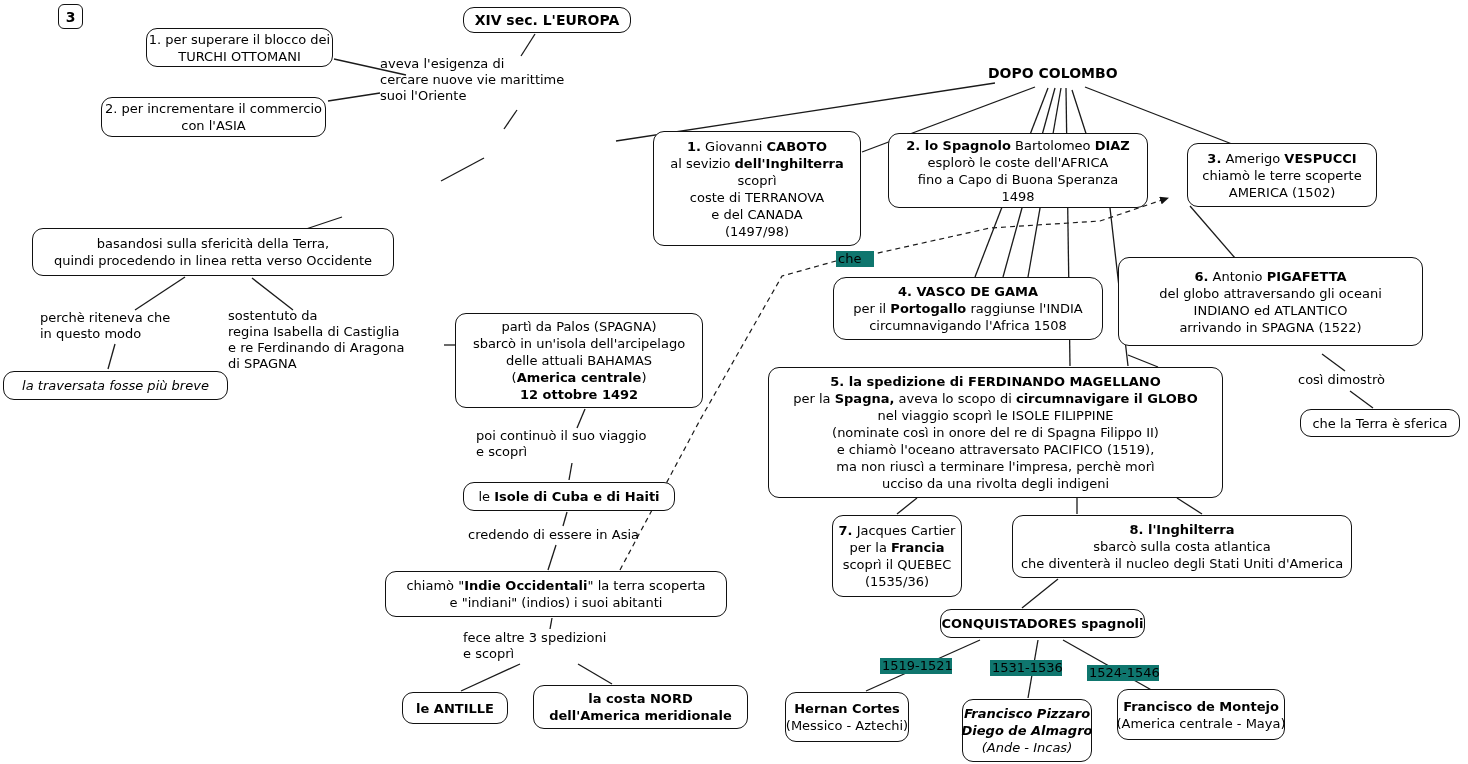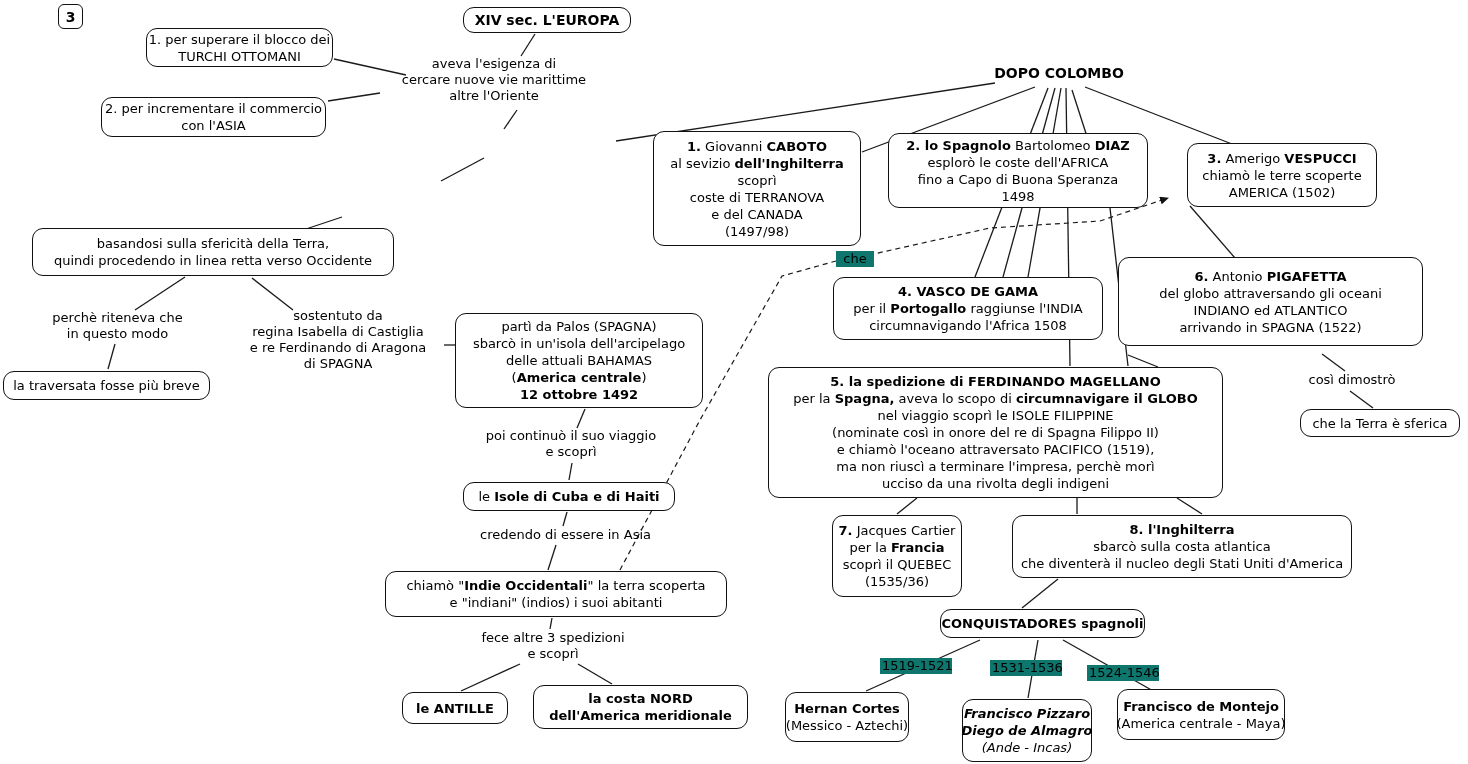--- a/index.html
+++ b/index.html
@@ -6,7 +6,7 @@
   .stage{position:relative;width:1468px;height:764px;background:#ffffff;
          font-family:"DejaVu Sans",sans-serif;color:#000;overflow:hidden;}
   svg.edges{position:absolute;left:0;top:0;width:1468px;height:764px;}
-  .node{position:absolute;font-size:13px;line-height:16px;text-align:center;white-space:nowrap;}
+  .node{position:absolute;font-size:13px;line-height:16px;white-space:nowrap;}
   .box{border:1.4px solid #111;border-radius:11px;background:#fff;display:flex;
        flex-direction:column;justify-content:center;align-items:center;
        padding:2px 6px;box-sizing:border-box;line-height:17px;}

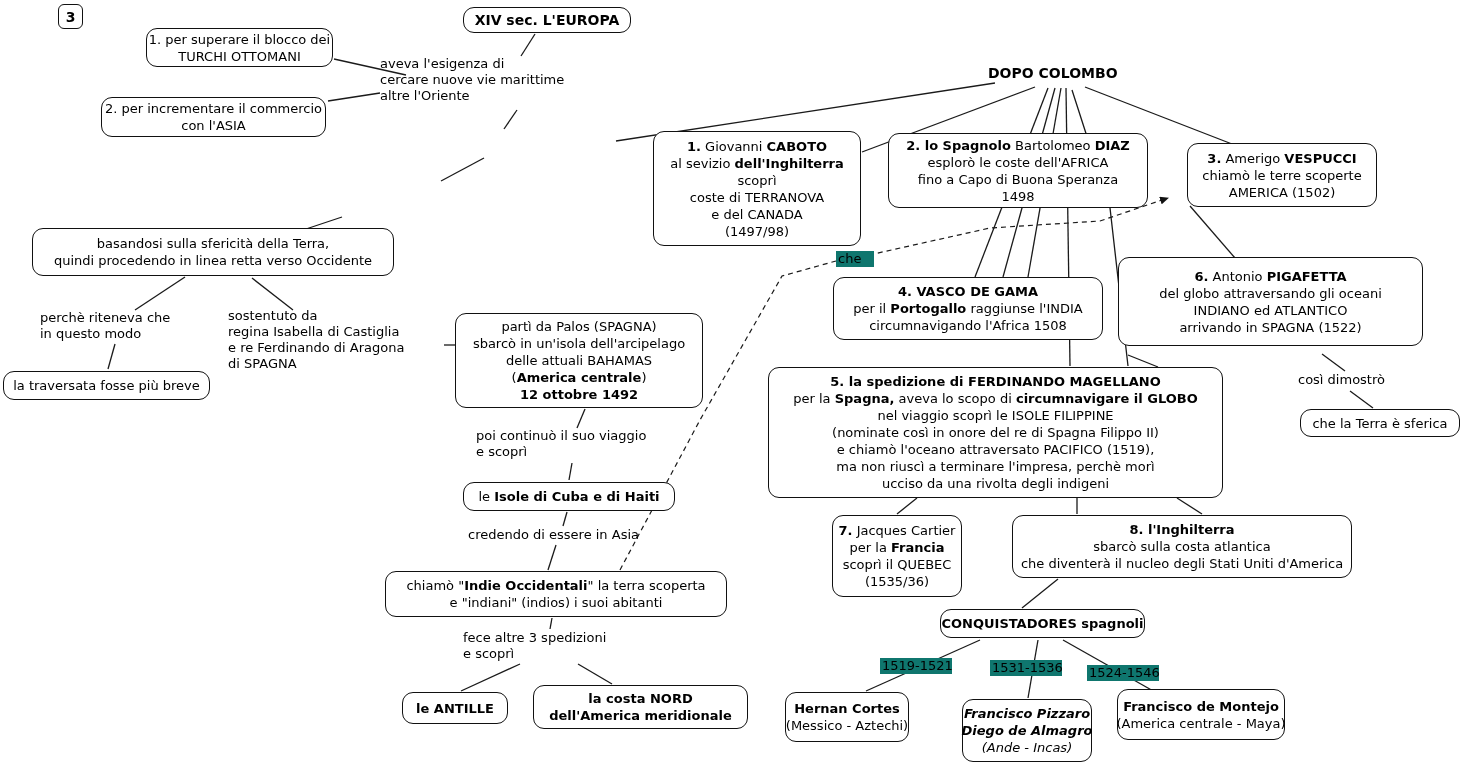--- a/index.html
+++ b/index.html
@@ -88,7 +88,7 @@
   <div class="node plain" style="left:380px;top:56px;width:228px;">
       <div><span>aveva l'esigenza di</span></div>
       <div><span>cercare nuove vie marittime</span></div>
-      <div><span>altre l'Oriente</span></div>
+      <div><span>suoi l'Oriente</span></div>
     </div>
 
   <div class="node box" style="left:101px;top:97px;width:225px;height:40px;">

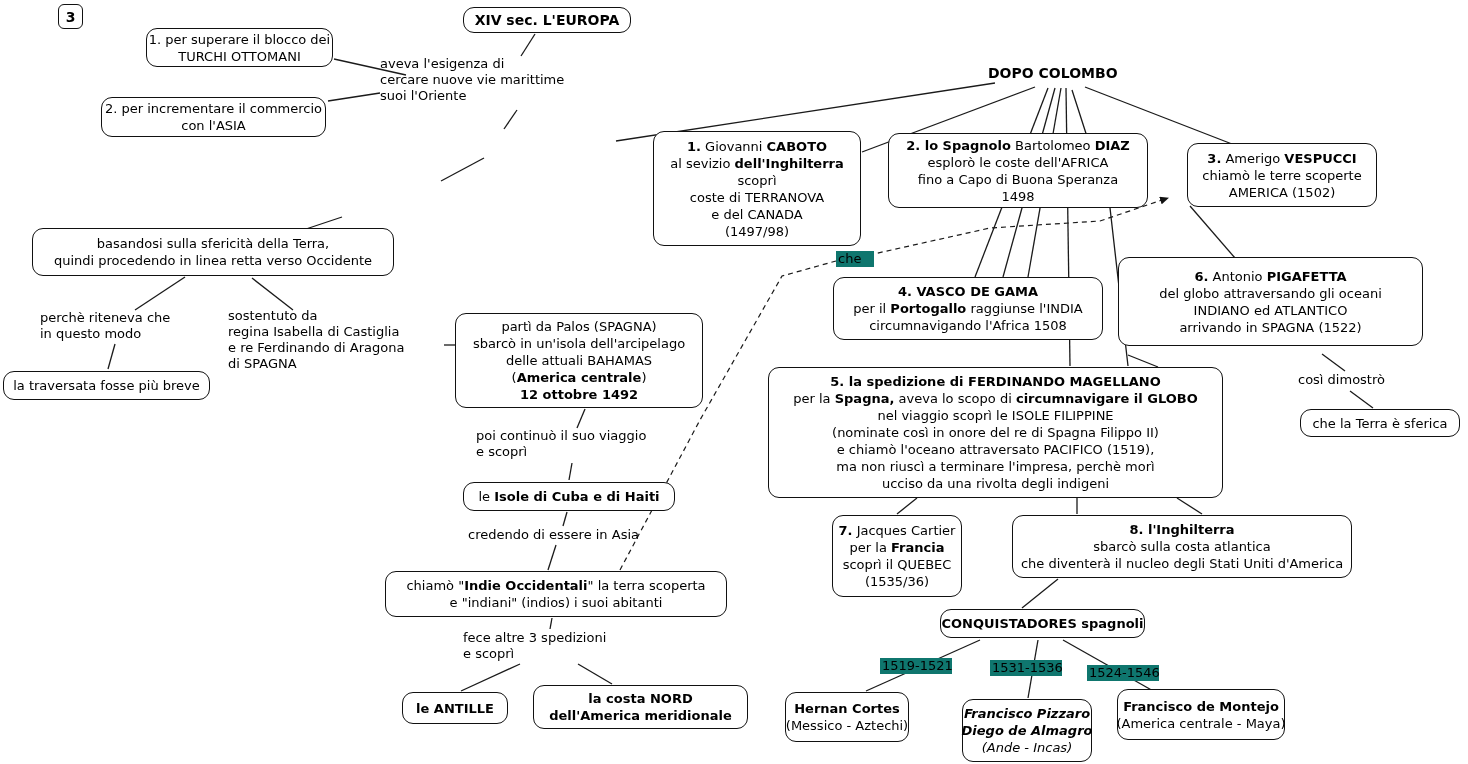--- a/index.html
+++ b/index.html
@@ -183,7 +183,7 @@
 
   <div class="node plain online" style="left:836px;top:251px;width:34px;">che</div>
 
-  <div class="node box" style="left:833px;top:277px;width:270px;height:63px;">
+  <div class="node box" style="left:833px;top:277px;width:270px;height:63px;border-radius:13px;">
       <div><span class="b">4. VASCO DE GAMA</span></div>
       <div><span>per il </span><span class="b">Portogallo</span><span> raggiunse l'INDIA</span></div>
       <div><span>circumnavigando l'Africa 1508</span></div>

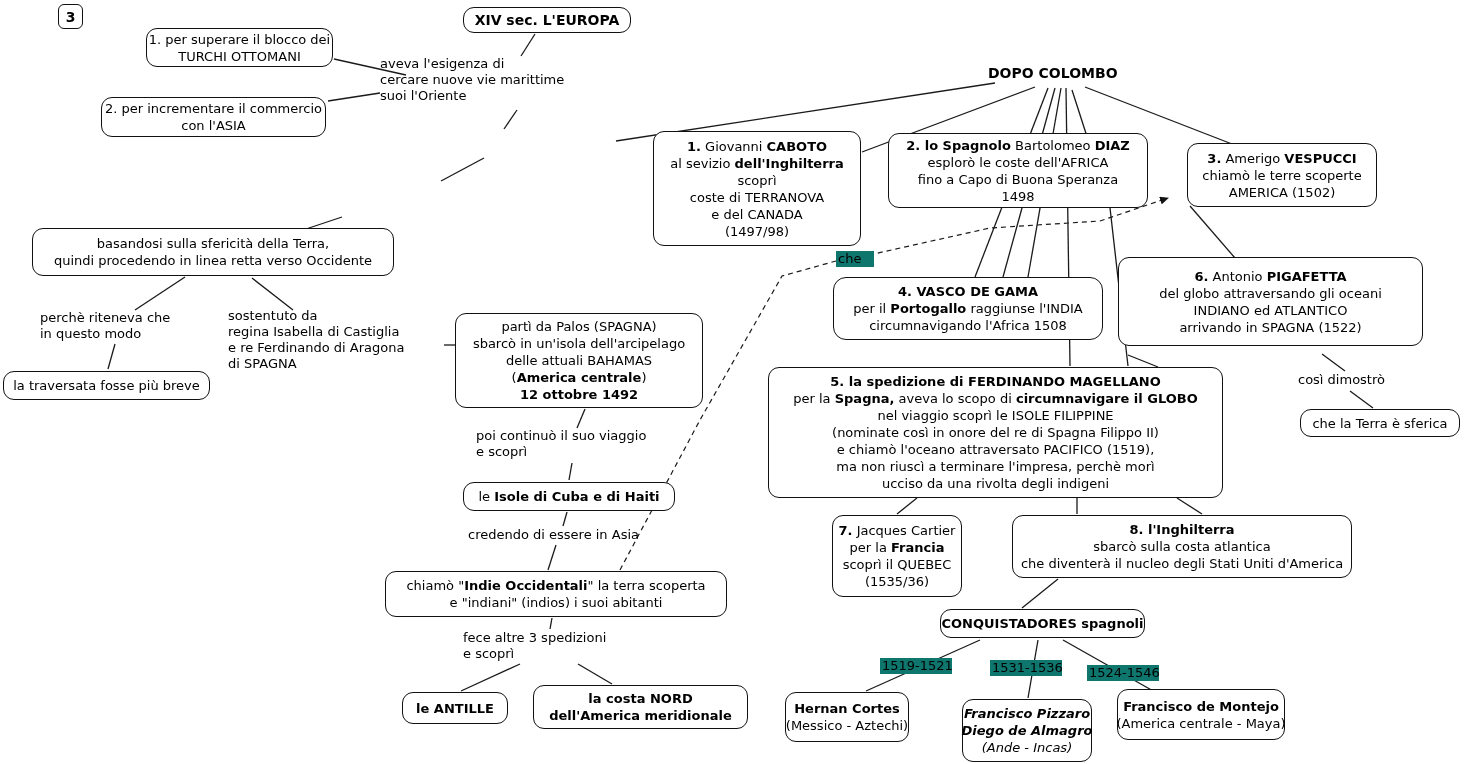--- a/index.html
+++ b/index.html
@@ -115,7 +115,7 @@
       <div><span>di SPAGNA</span></div>
     </div>
 
-  <div class="node box" style="left:3px;top:371px;width:207px;height:29px;">
+  <div class="node box" style="left:3px;top:371px;width:225px;height:29px;font-style:italic;">
       <div><span>la traversata fosse più breve</span></div>
     </div>
 

